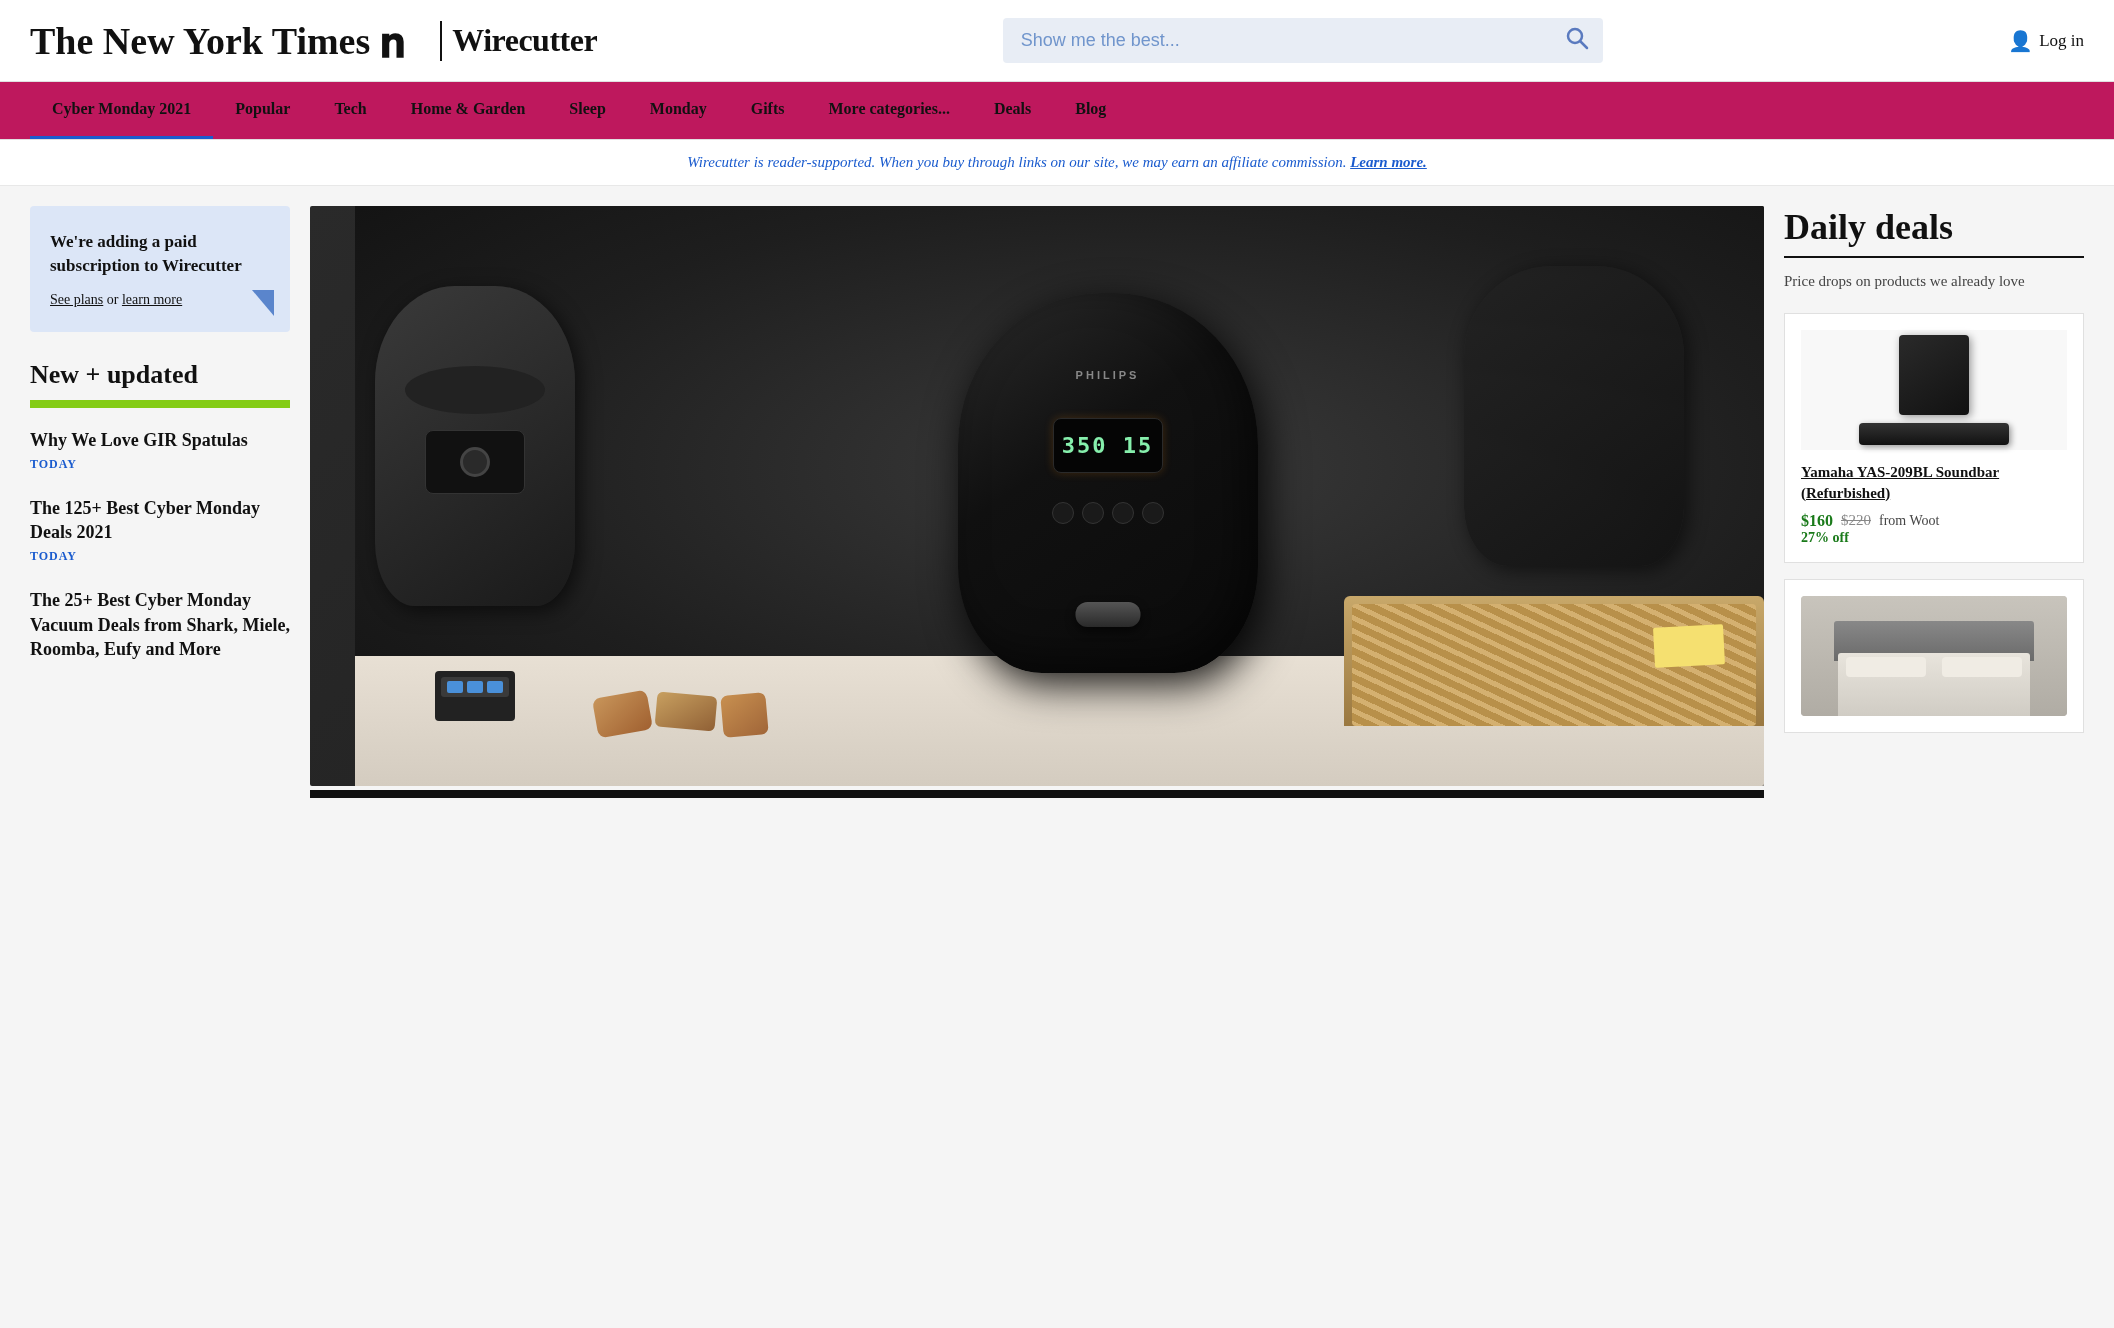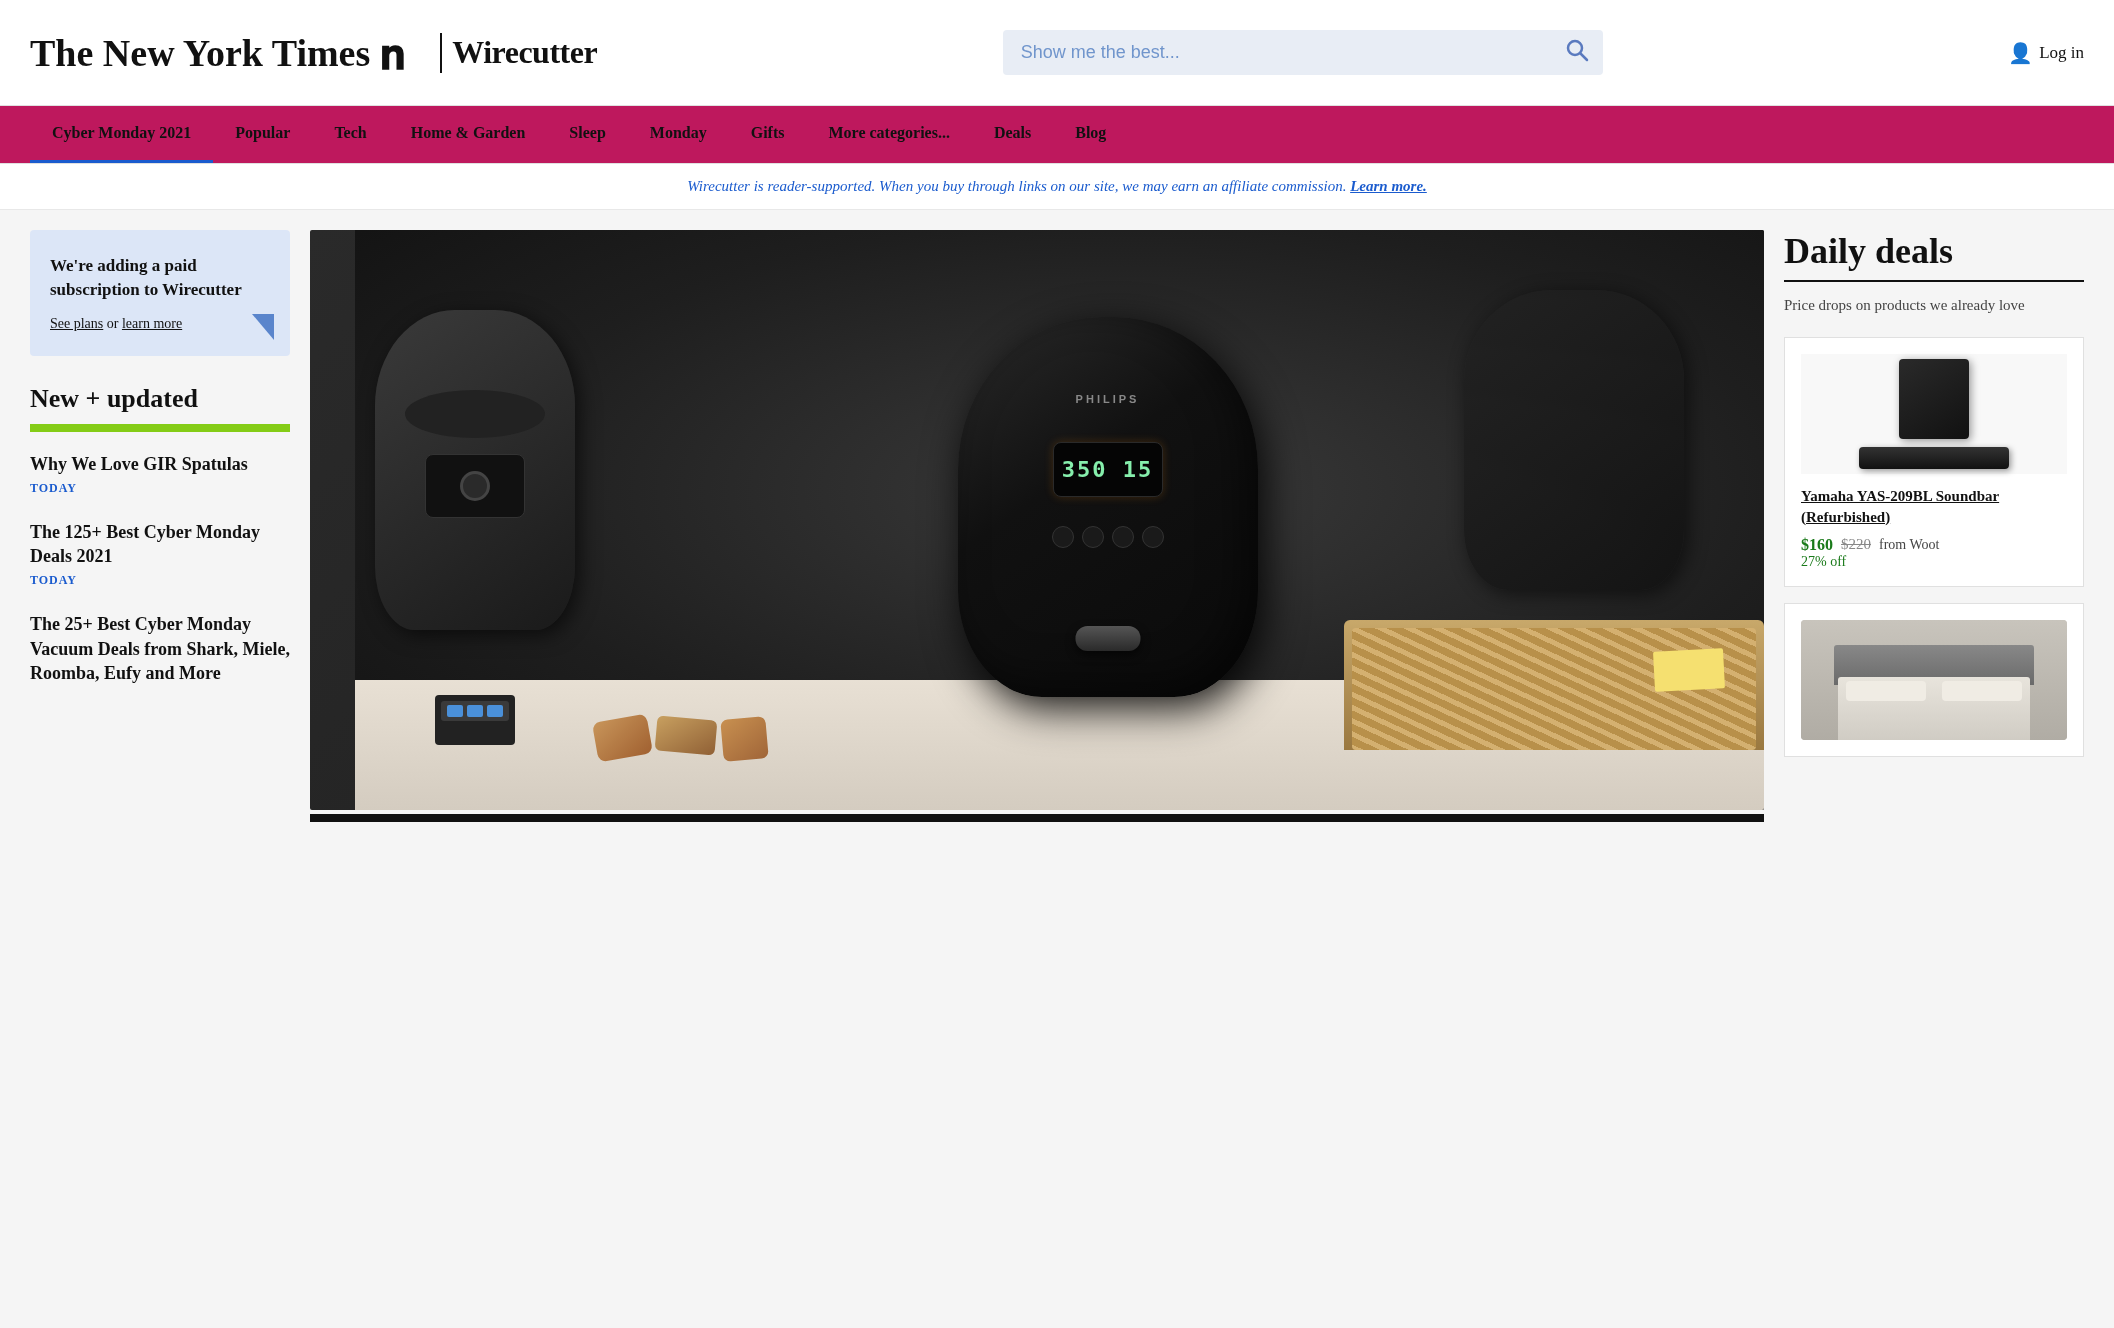--- a/index.html
+++ b/index.html
@@ -41,7 +41,7 @@
     .search-area {
       flex: 1;
       max-width: 600px;
-      margin: 16px 40px;
+      margin: 4px 40px;
       position: relative;
     }
     .search-input {

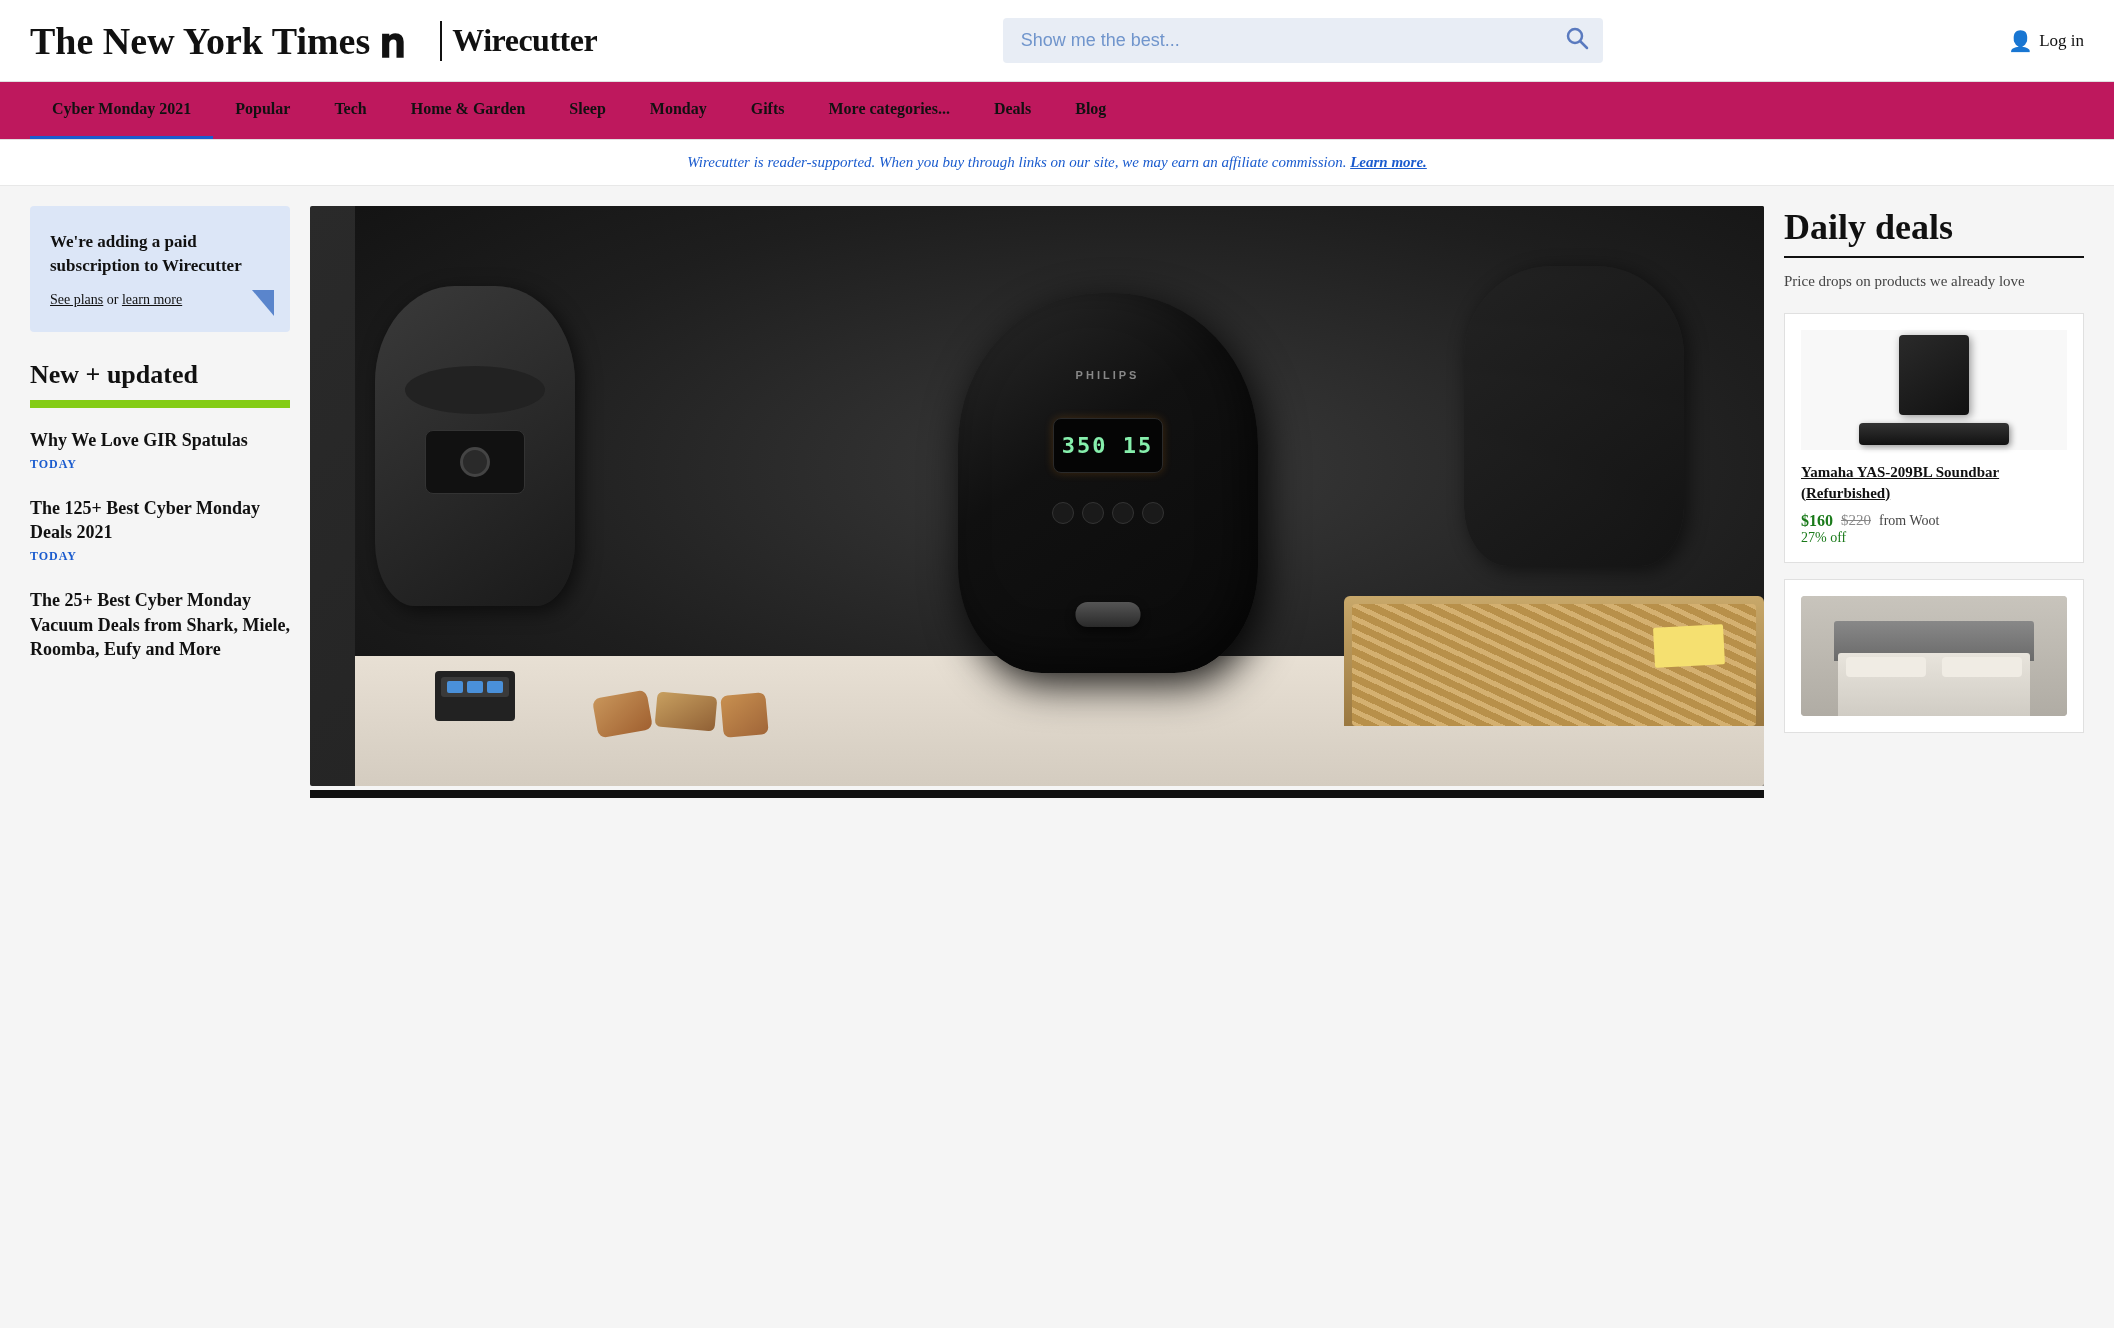--- a/index.html
+++ b/index.html
@@ -313,7 +313,7 @@
     .deal-discount {
       color: #1a7a1a;
       font-size: 14px;
-      font-weight: normal;
+      font-weight: bold;
     }
 
     

